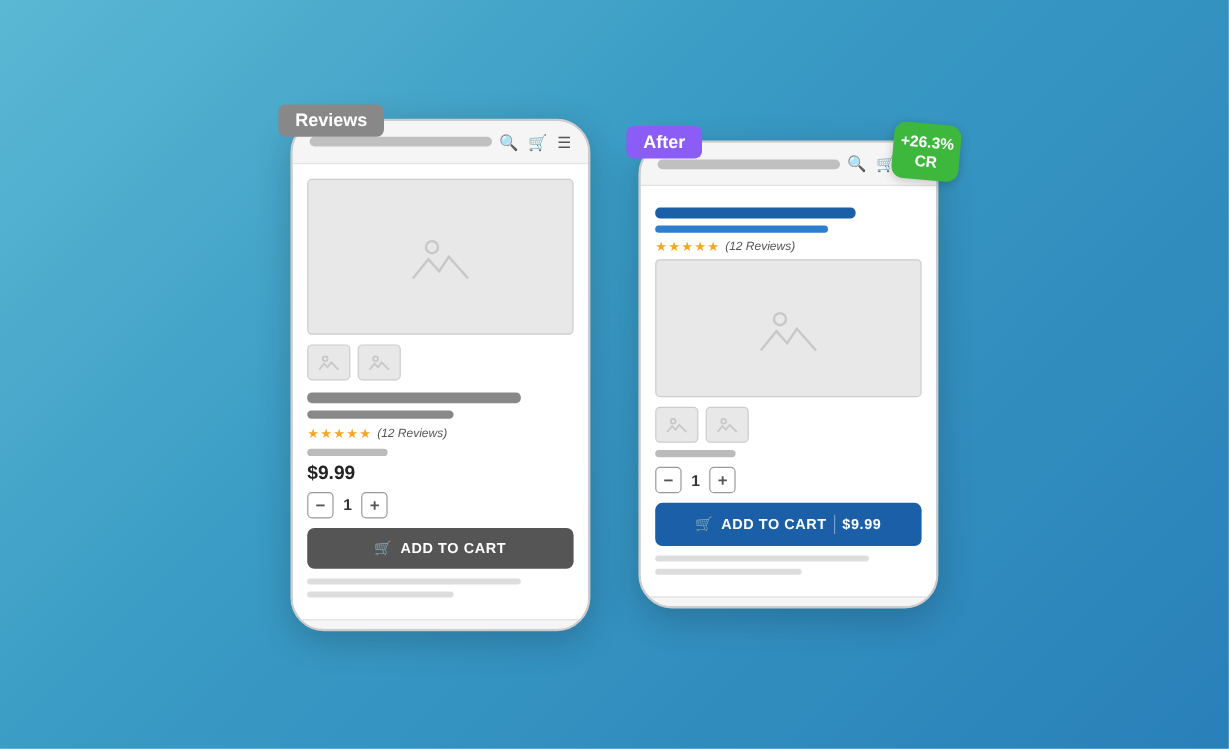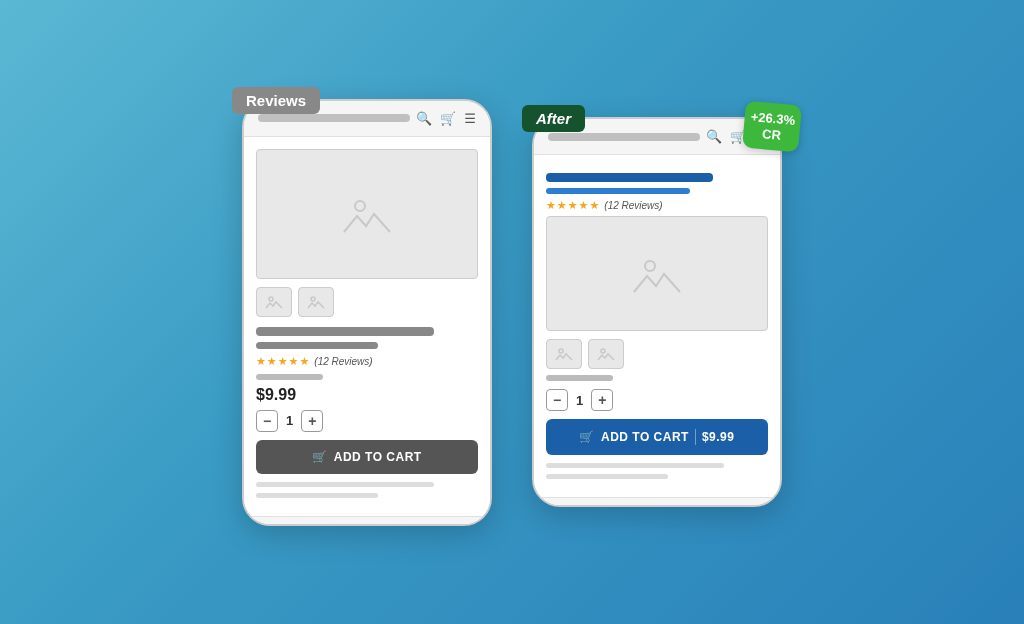--- a/index.html
+++ b/index.html
@@ -78,8 +78,7 @@
     }
 
     .label-after {
-      background: #14532d;
-      font-style: italic;
+      background: #8b5cf6;
     }
 
     .cr-badge {

